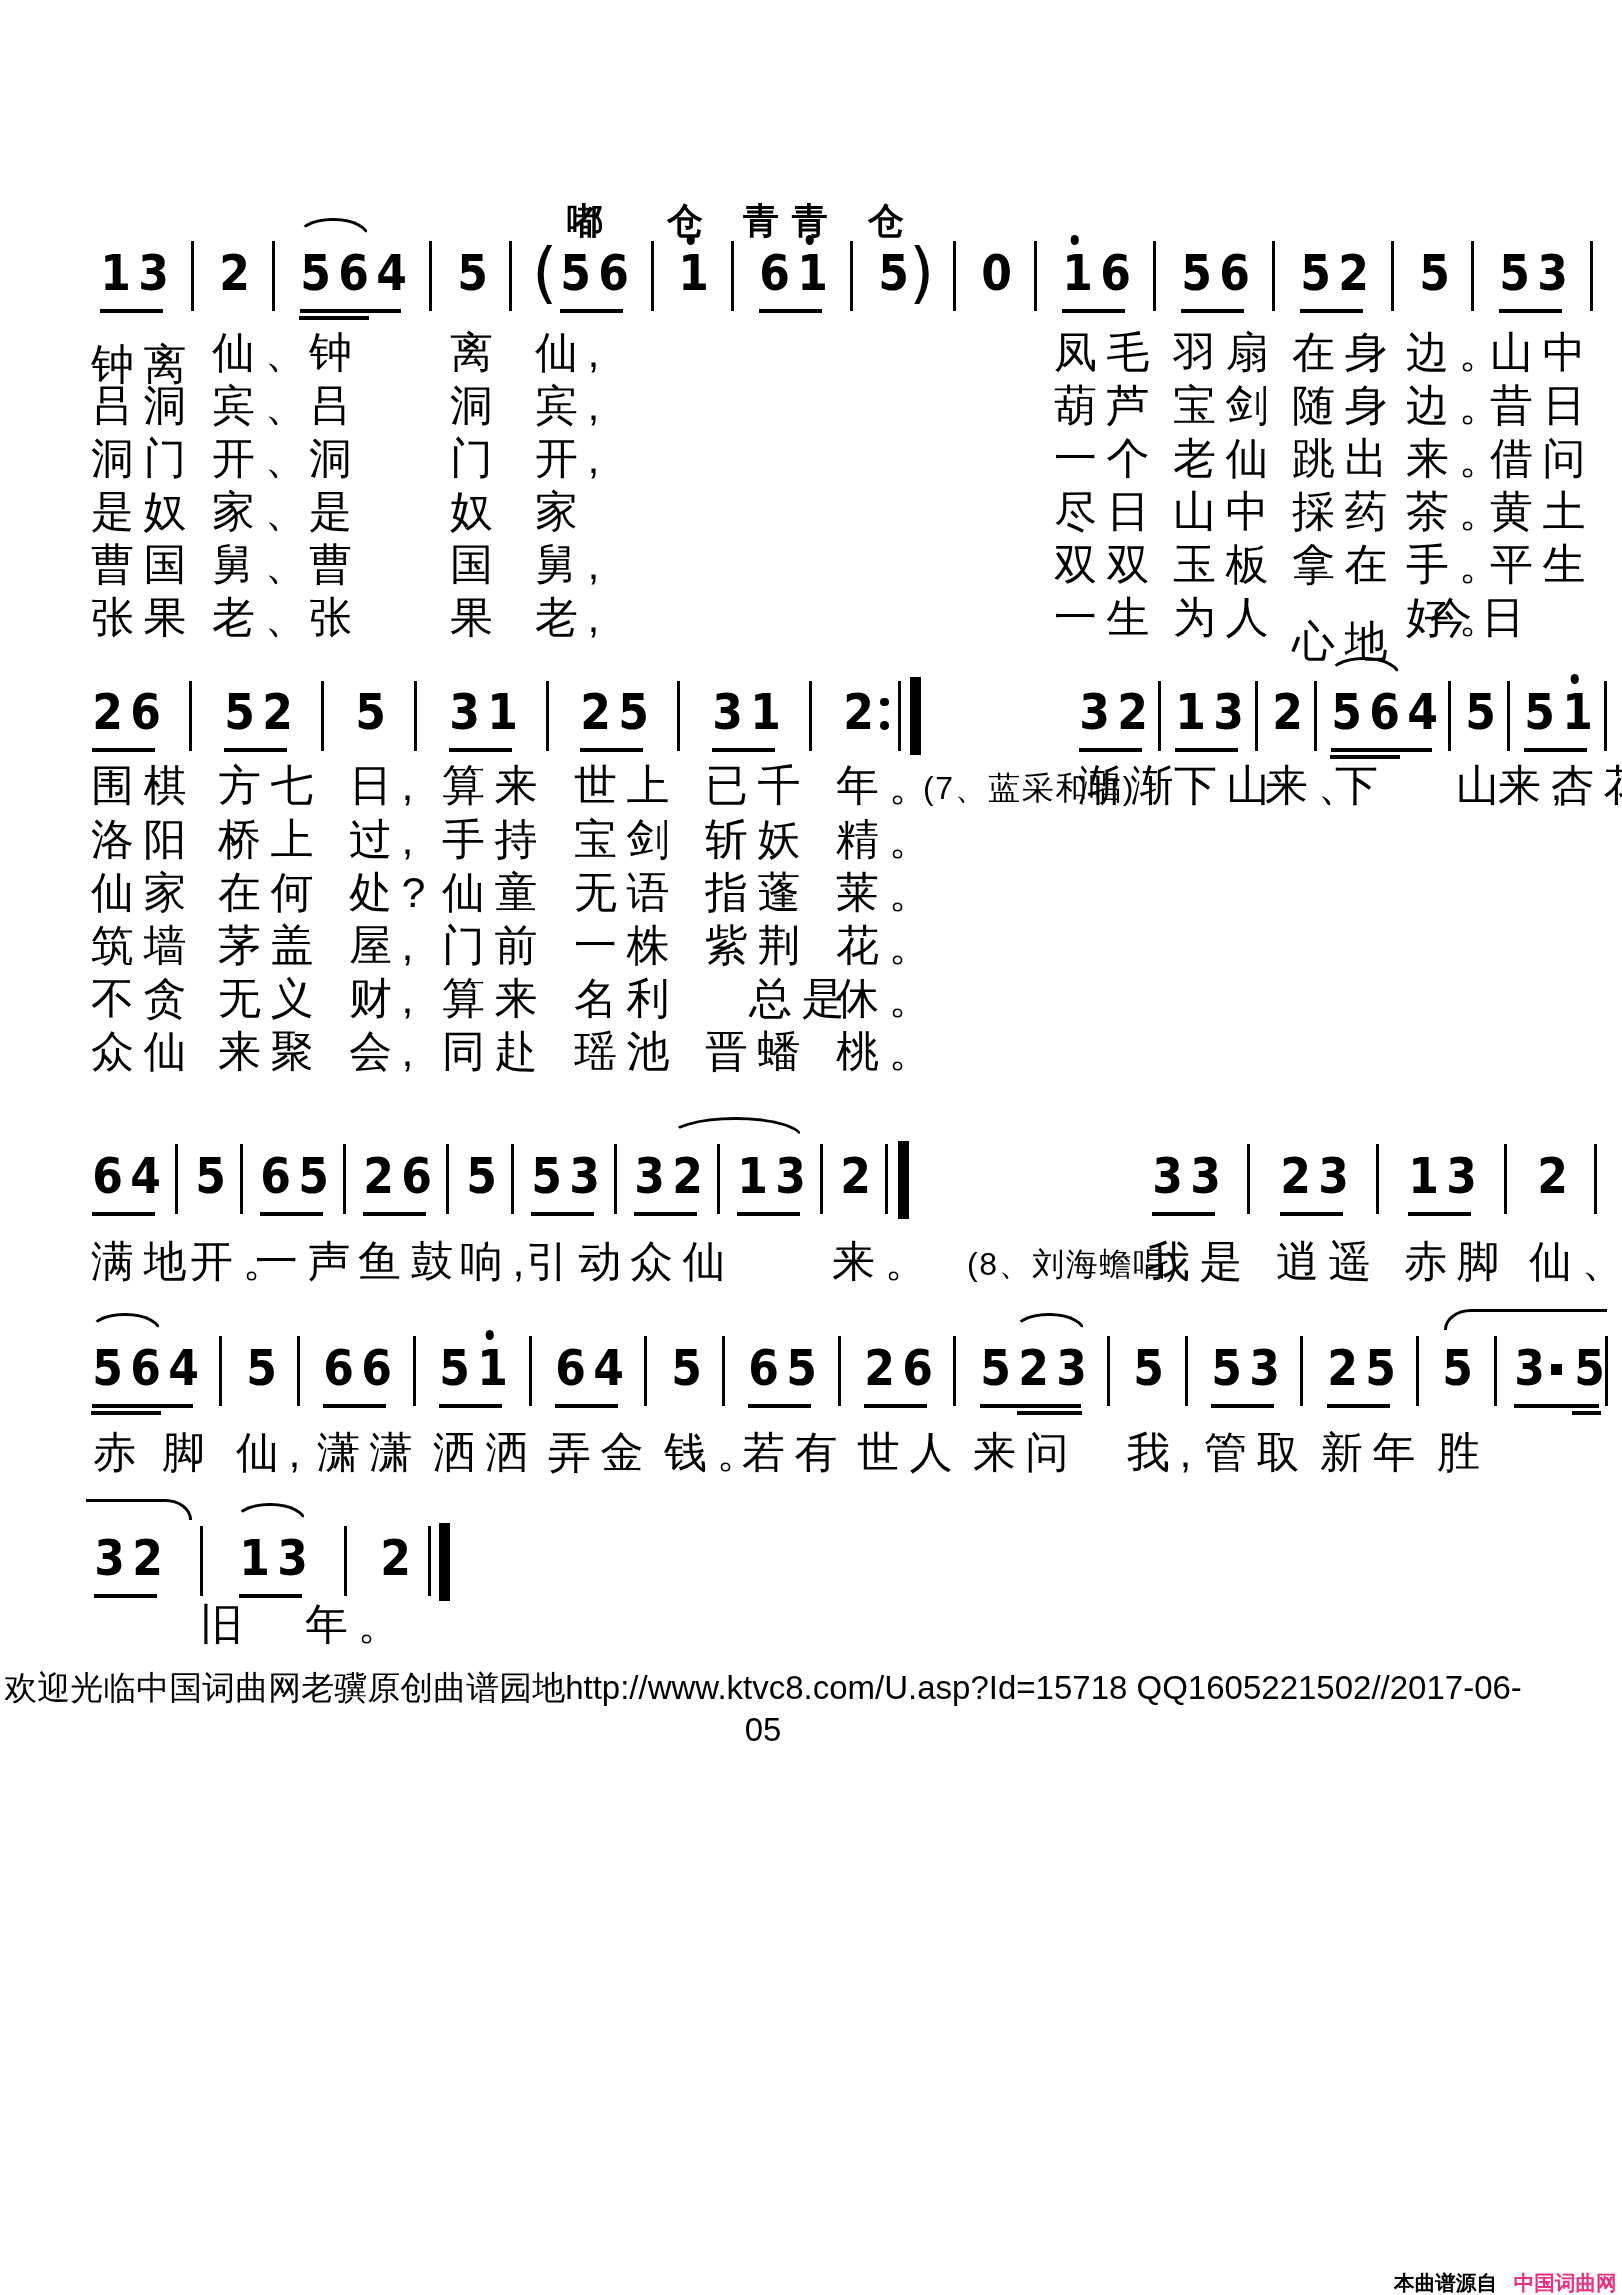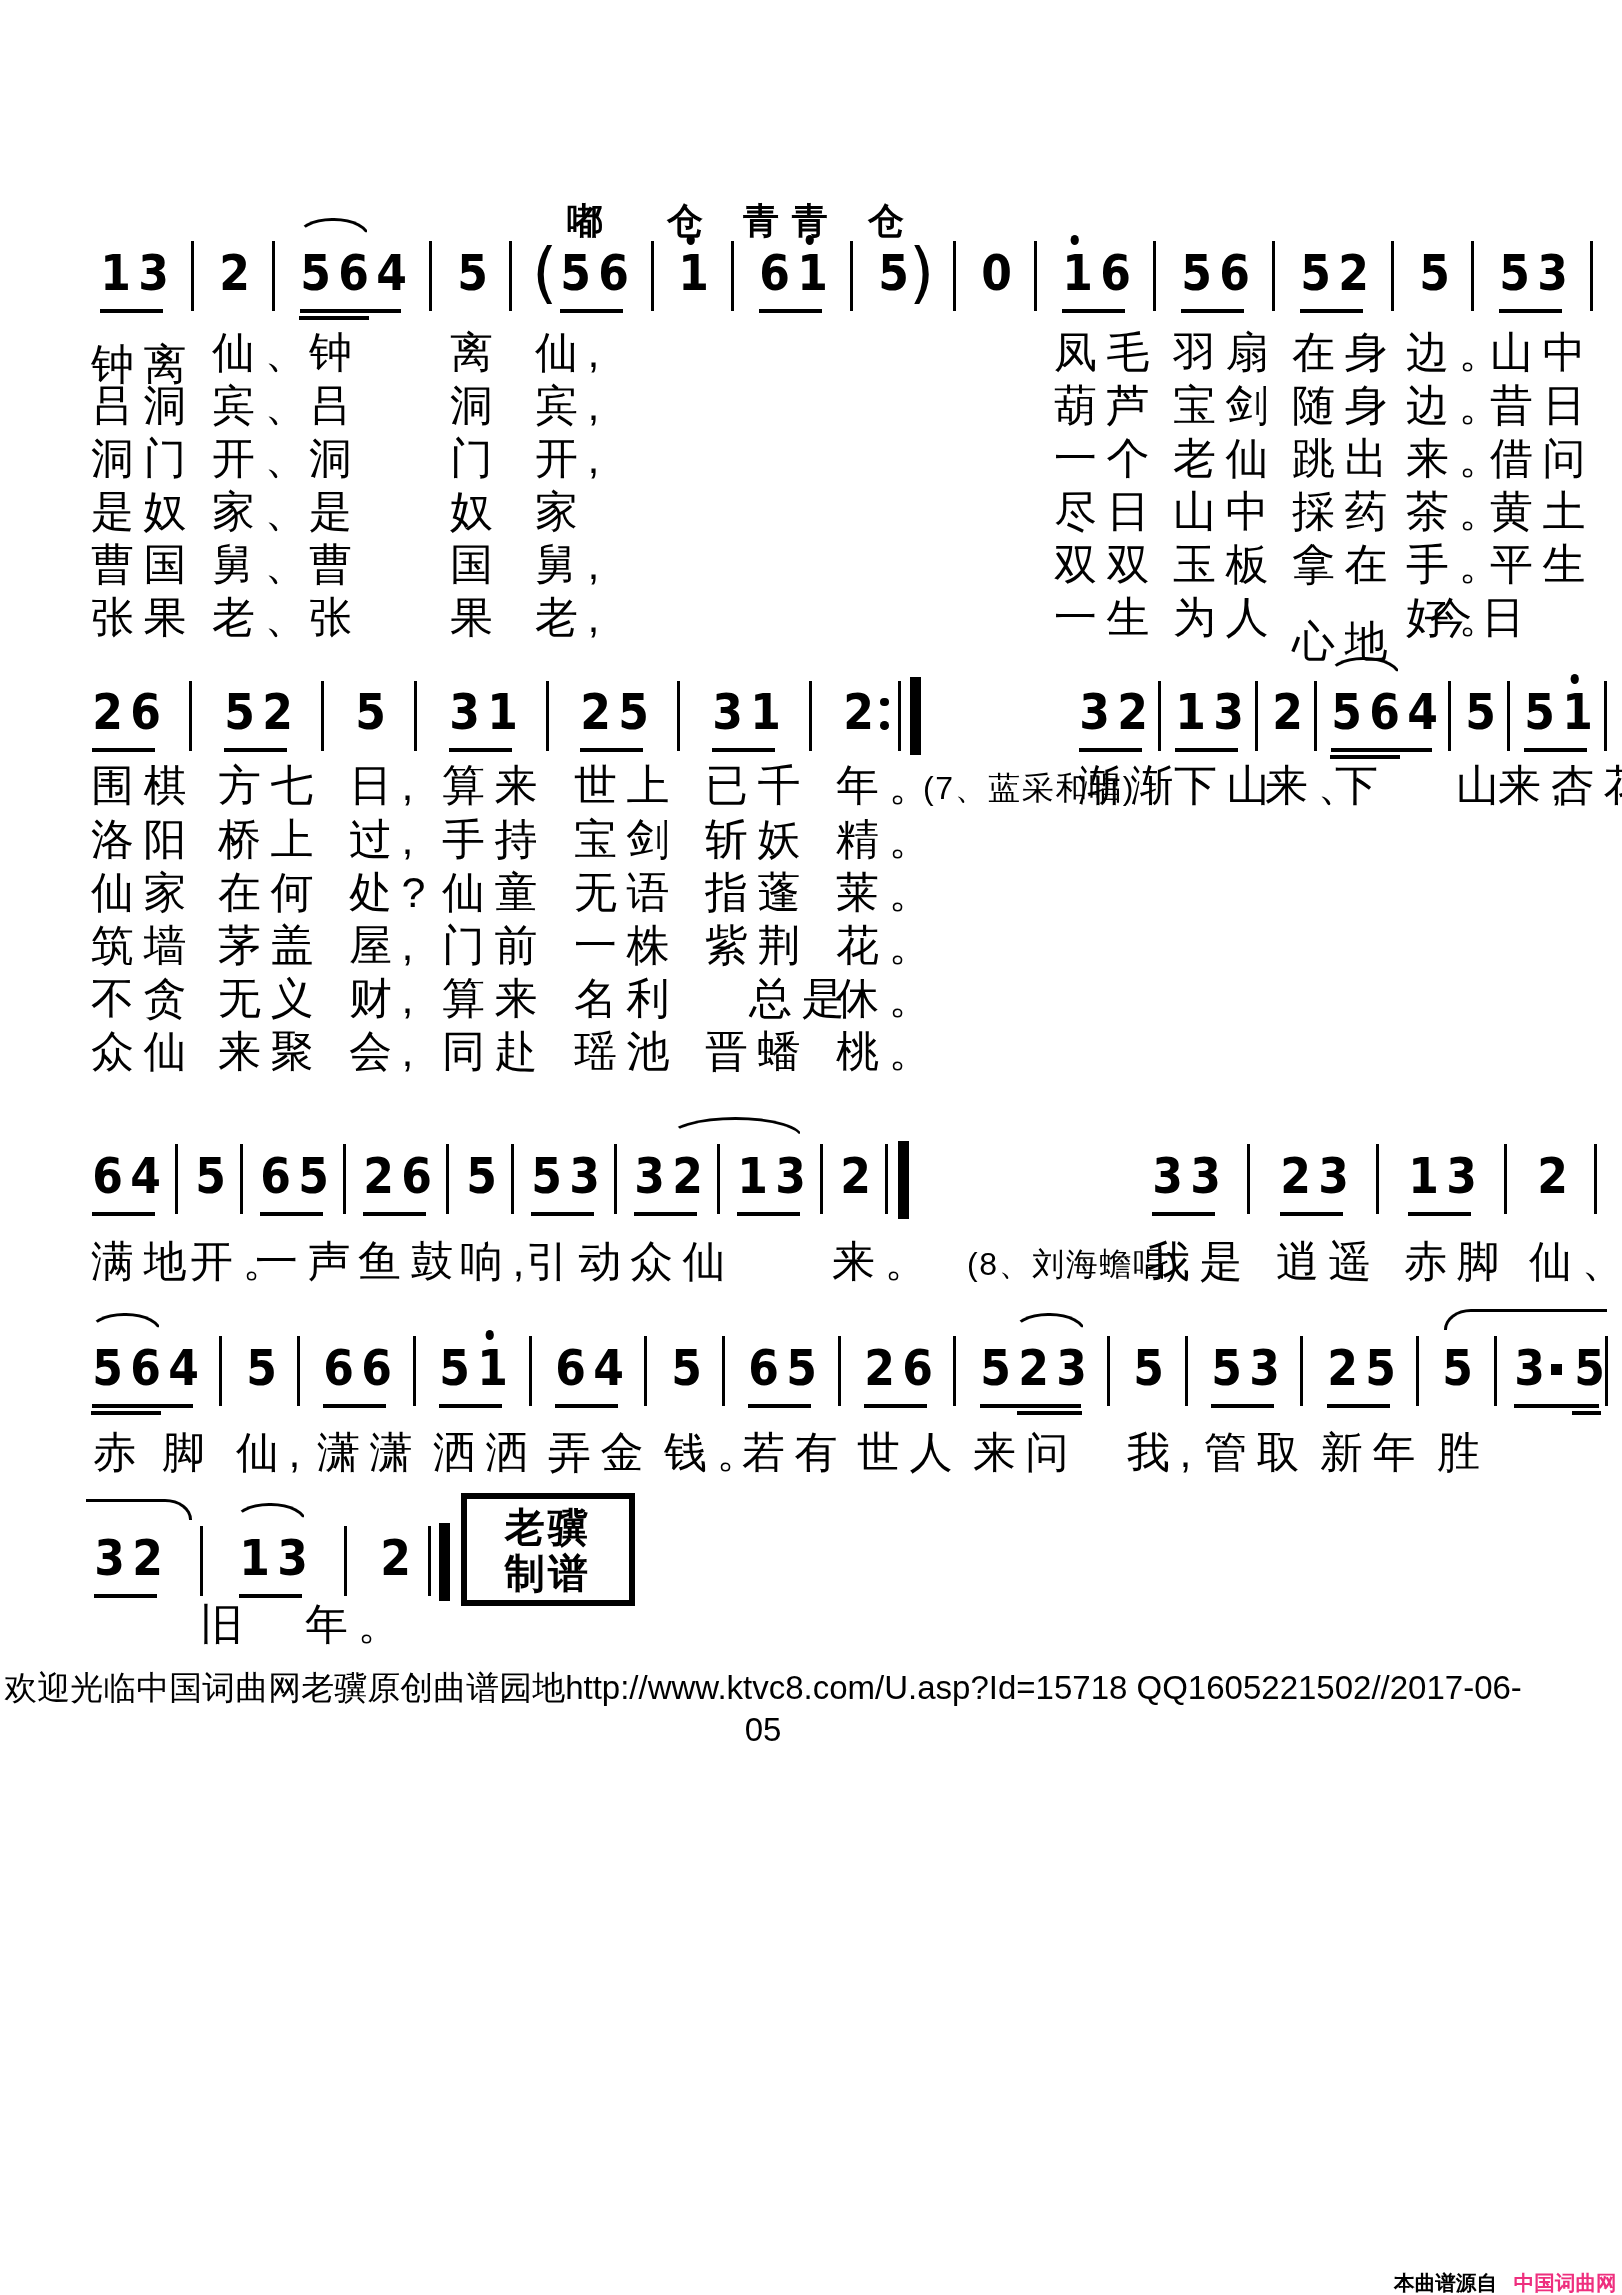--- a/index.html
+++ b/index.html
@@ -48,10 +48,6 @@
 <body>
 
 <div class="page" id="score">
-  <div class="stamp">
-    <div>老骥</div>
-    <div>制谱</div>
-  </div>
   <div class="promo">欢迎光临中国词曲网老骥原创曲谱园地http://www.ktvc8.com/U.asp?Id=15718  QQ1605221502//2017-06-05</div>
   <div class="source">
     <span>本曲谱源自</span>

